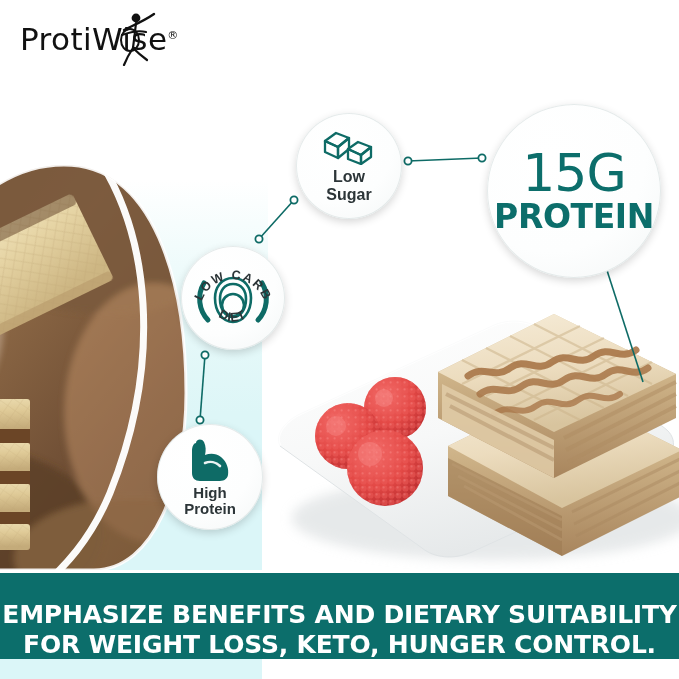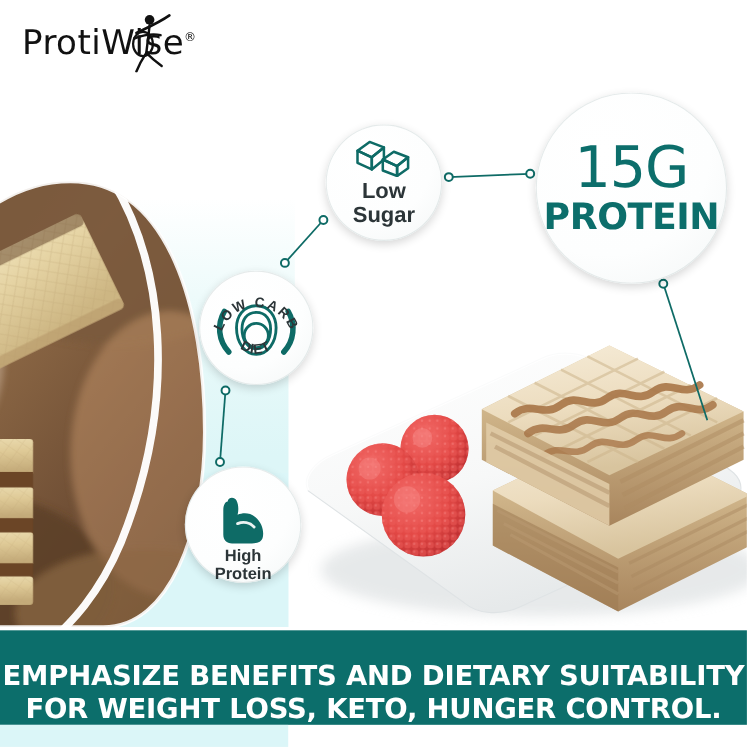--- a/index.html
+++ b/index.html
@@ -52,7 +52,7 @@
     line-height:1.02;letter-spacing:-.4px;margin-top:1px;}
 
   #badge-lowsugar{left:296px;top:113px;width:106px;height:106px;}
-  #badge-lowsugar .badge-label{font-size:20px;margin-top:3px;}
+  #badge-lowsugar .badge-label{font-size:16px;margin-top:3px;}
 
   #badge-lowcarb{left:181px;top:246px;width:104px;height:104px;}
 

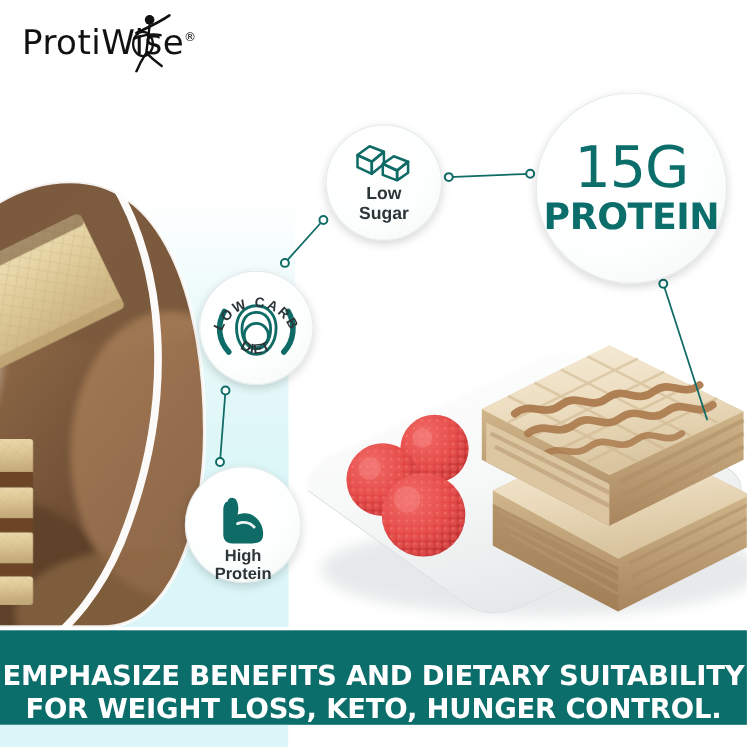--- a/index.html
+++ b/index.html
@@ -45,7 +45,7 @@
   .badge-label{color:#2c3538;font-family:"Liberation Sans", sans-serif;font-weight:bold;
     text-align:center;line-height:1.08;}
 
-  #badge-protein{left:487px;top:84px;width:174px;height:174px;}
+  #badge-protein{left:487px;top:104px;width:174px;height:174px;}
   .protein-g{color:#0c6e6b;font-family:"DejaVu Sans", sans-serif;font-size:52px;font-weight:400;
     line-height:.98;letter-spacing:-1px;}
   .protein-word{color:#0c6e6b;font-family:"DejaVu Sans", sans-serif;font-size:33px;font-weight:bold;

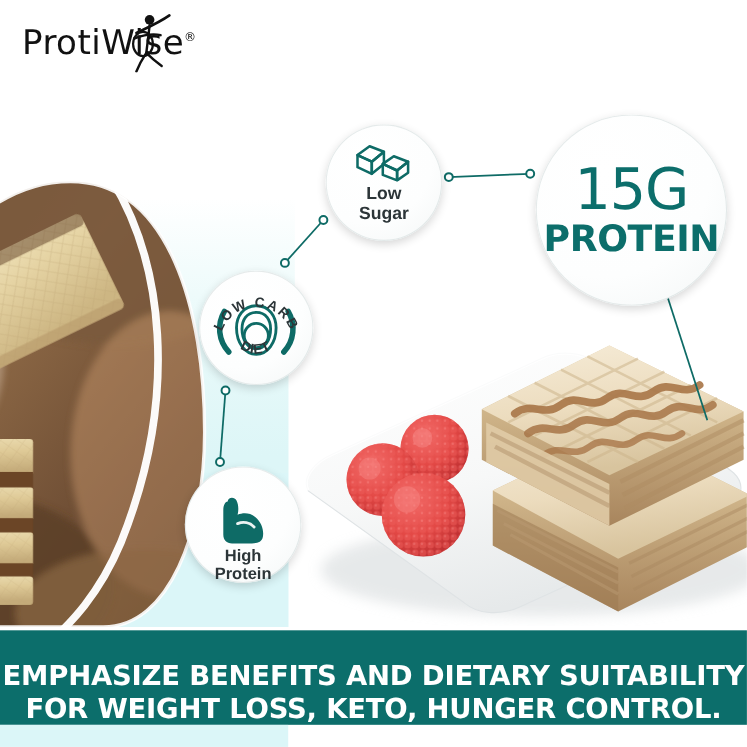--- a/index.html
+++ b/index.html
@@ -56,7 +56,7 @@
 
   #badge-lowcarb{left:181px;top:246px;width:104px;height:104px;}
 
-  #badge-highprotein{left:168px;top:424px;width:106px;height:106px;justify-content:flex-end;}
+  #badge-highprotein{left:157px;top:424px;width:106px;height:106px;}
   #badge-highprotein .badge-label{font-size:15px;margin-top:2px;}
 
   .icon-wrap{display:flex;align-items:center;justify-content:center;}

